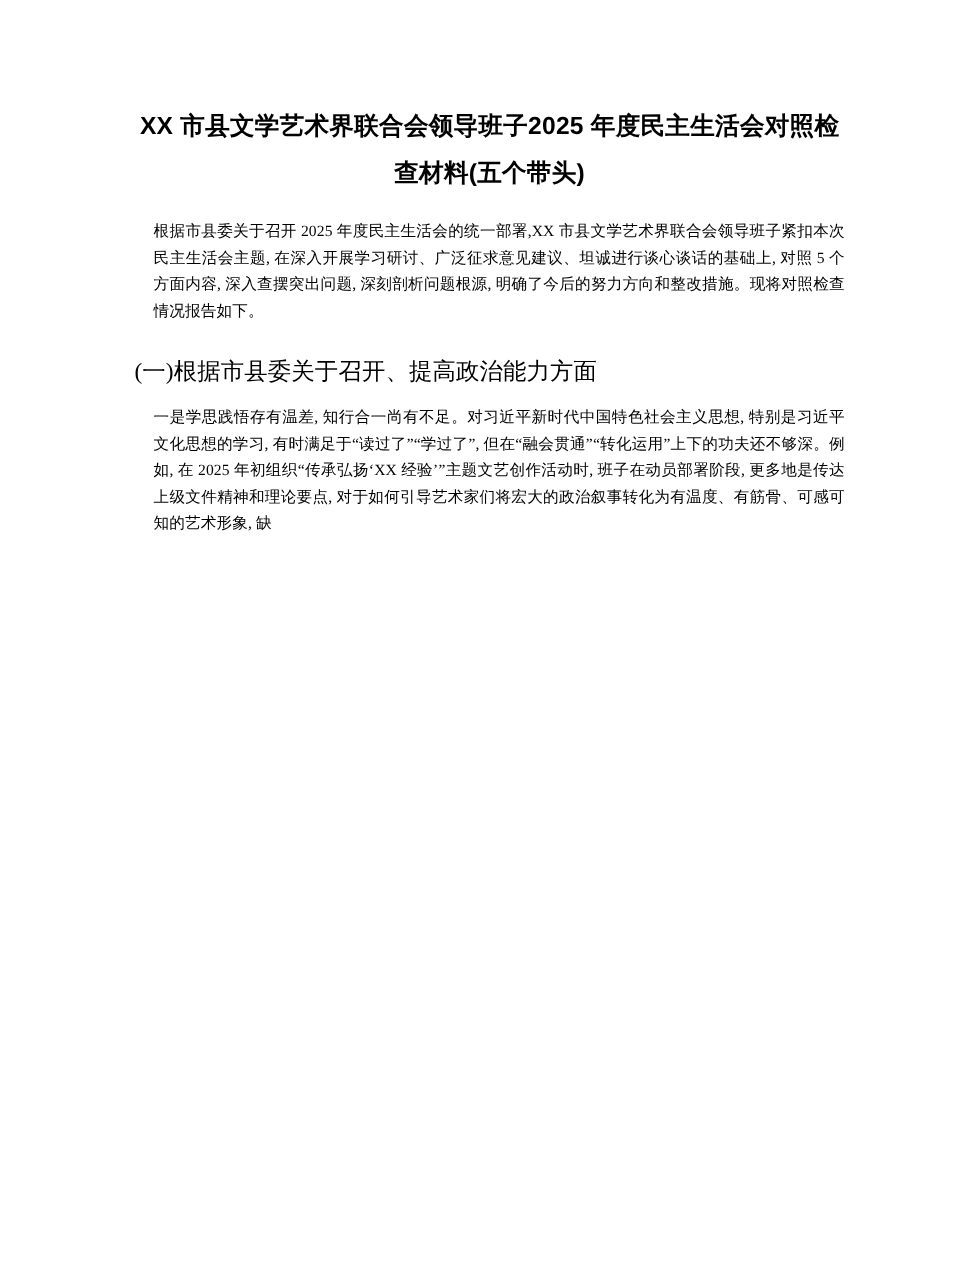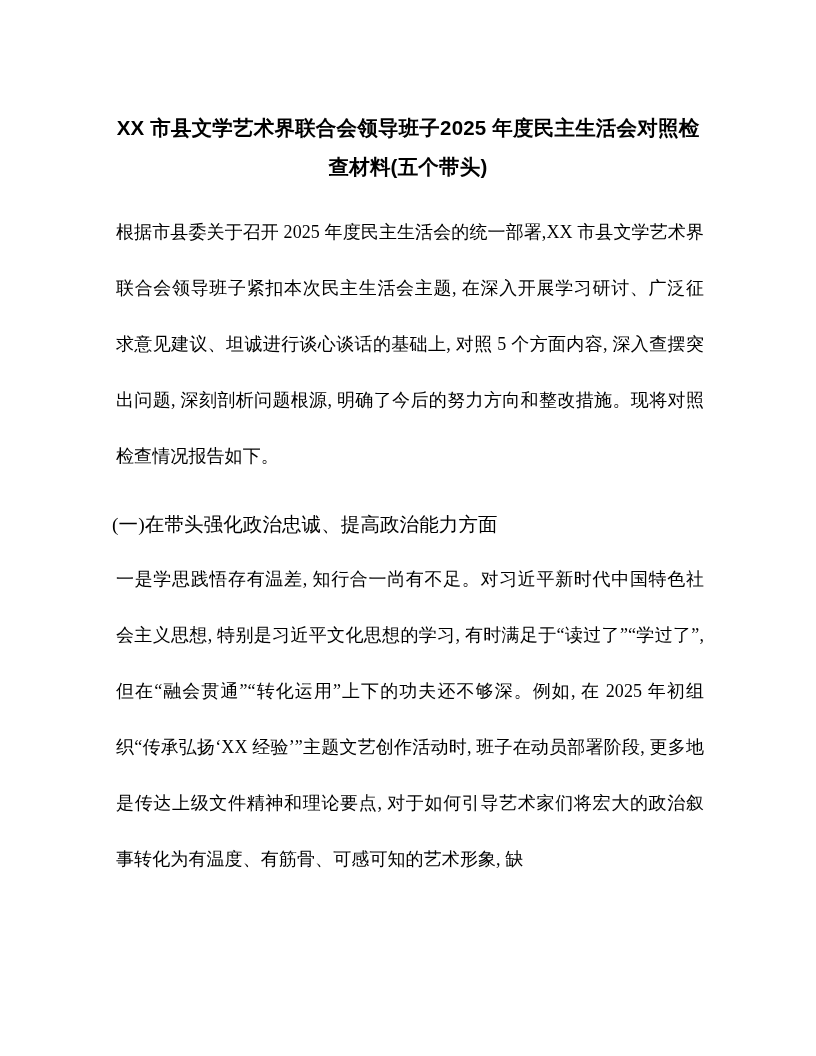--- a/index.html
+++ b/index.html
@@ -14,7 +14,7 @@
     background: #ffffff;
     position: relative;
     margin: 0 auto;
-    padding: 108px 112px 60px 112px;
+    padding: 86px 112px 60px 112px;
     font-family: "Liberation Serif", "DejaVu Serif", serif;
     color: #000000;
     overflow: hidden;

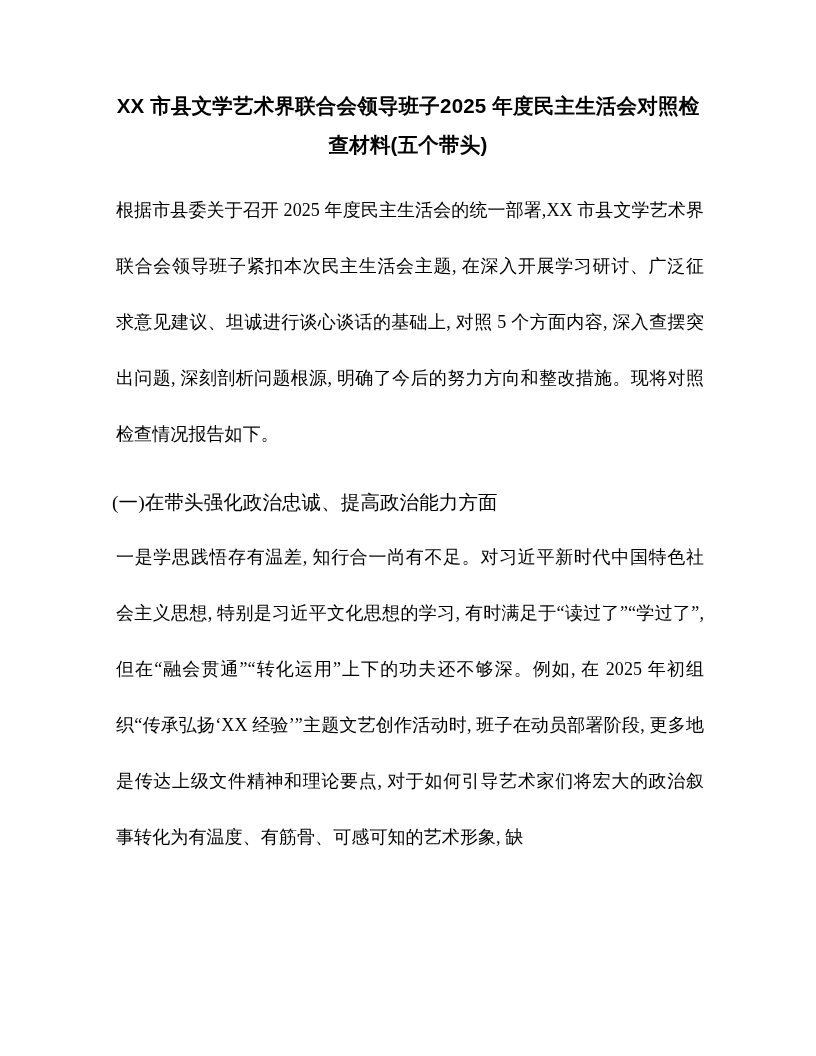--- a/index.html
+++ b/index.html
@@ -30,11 +30,11 @@
     color: #000;
   }
   .para {
-    font-size: 18px;
-    line-height: 56px;
+    font-size: 13px;
+    line-height: 22px;
     text-align: justify;
     text-justify: inter-ideograph;
-    margin: 0 0 6px 4px;
+    margin: 0 0 6px 16px;
     letter-spacing: 0.1px;
   }
   .section-heading {

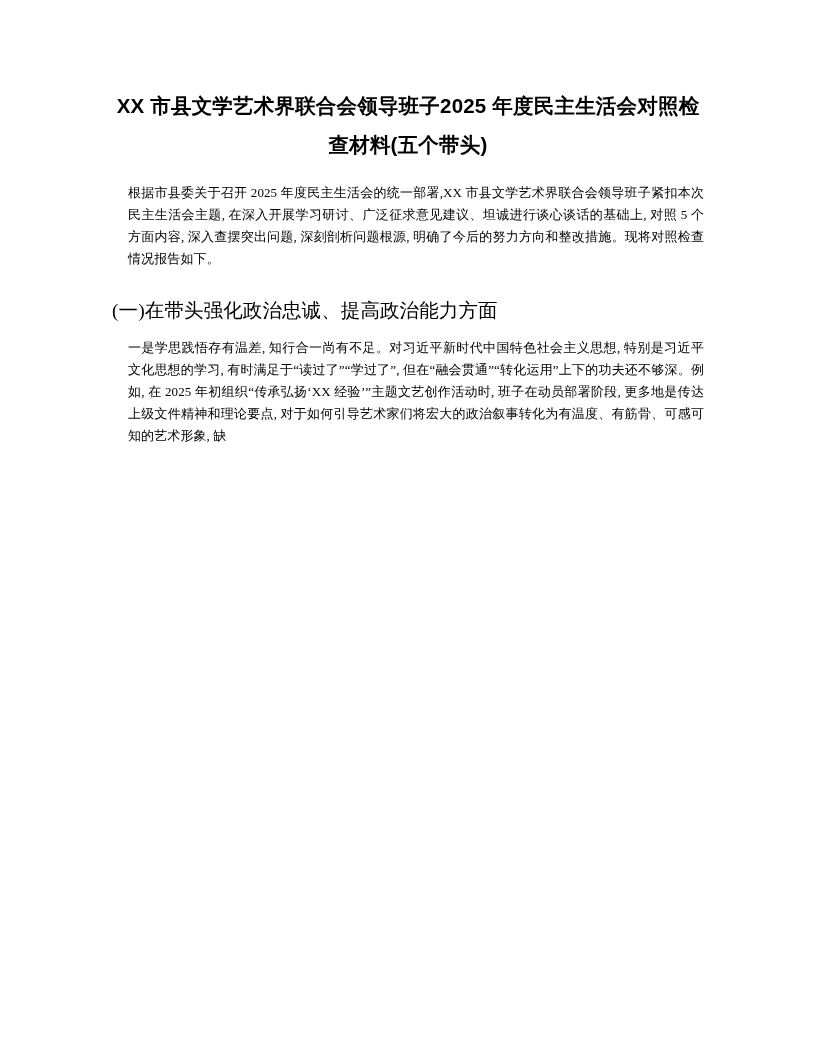--- a/index.html
+++ b/index.html
@@ -63,7 +63,7 @@
   <div class="spacer-sm"></div>
 
 
-  <p class="sub-heading">(一)在带头强化政治忠诚、提高政治能力方面</p>
+  <p class="sub-heading">(一)根据市县委关于召开、提高政治能力方面</p>
 
 
   <p class="para">一是学思践悟存有温差, 知行合一尚有不足。对习近平新时代中国特色社会主义思想, 特别是习近平文化思想的学习, 有时满足于“读过了”“学过了”, 但在“融会贯通”“转化运用”上下的功夫还不够深。例如, 在 2025 年初组织“传承弘扬‘XX 经验’”主题文艺创作活动时, 班子在动员部署阶段, 更多地是传达上级文件精神和理论要点, 对于如何引导艺术家们将宏大的政治叙事转化为有温度、有筋骨、可感可知的艺术形象, 缺</p>

